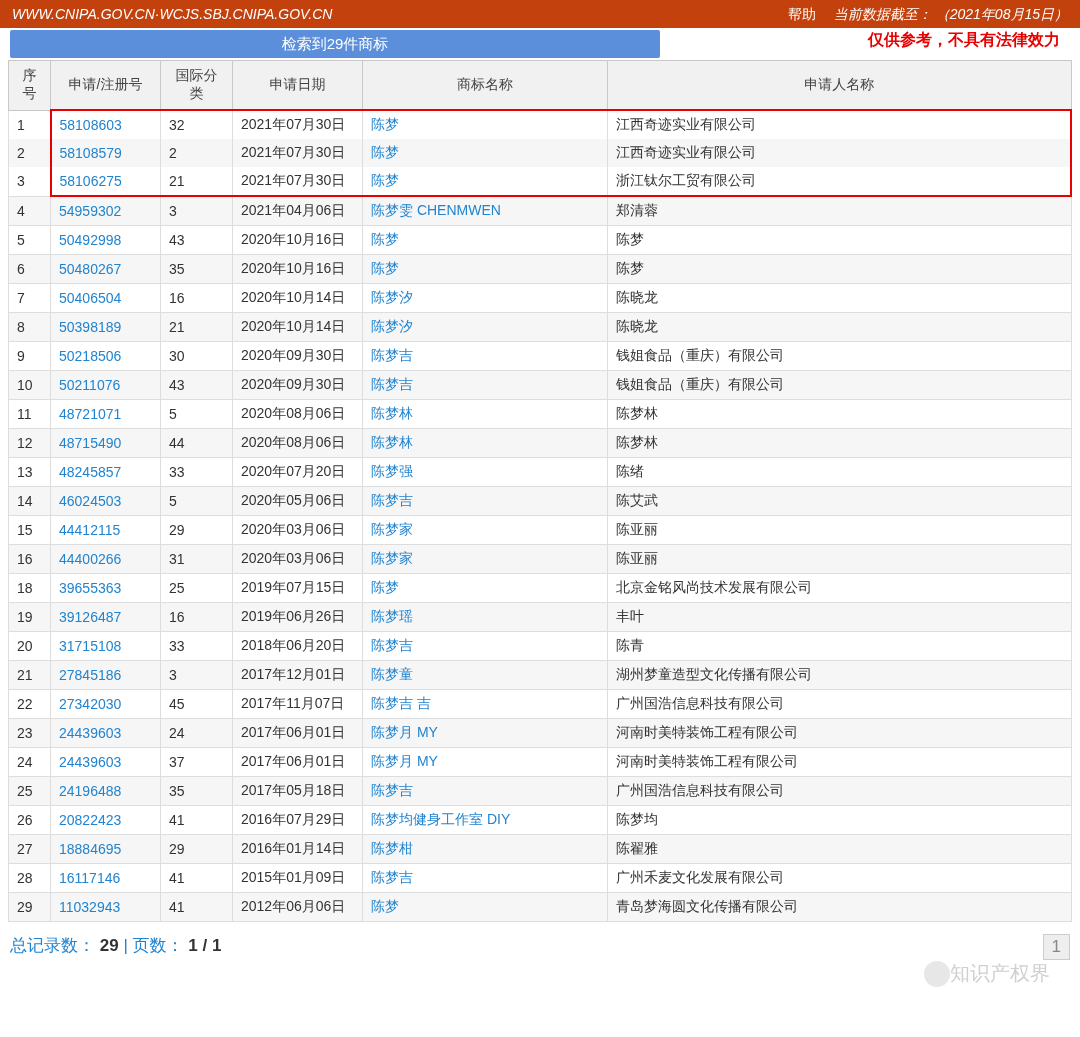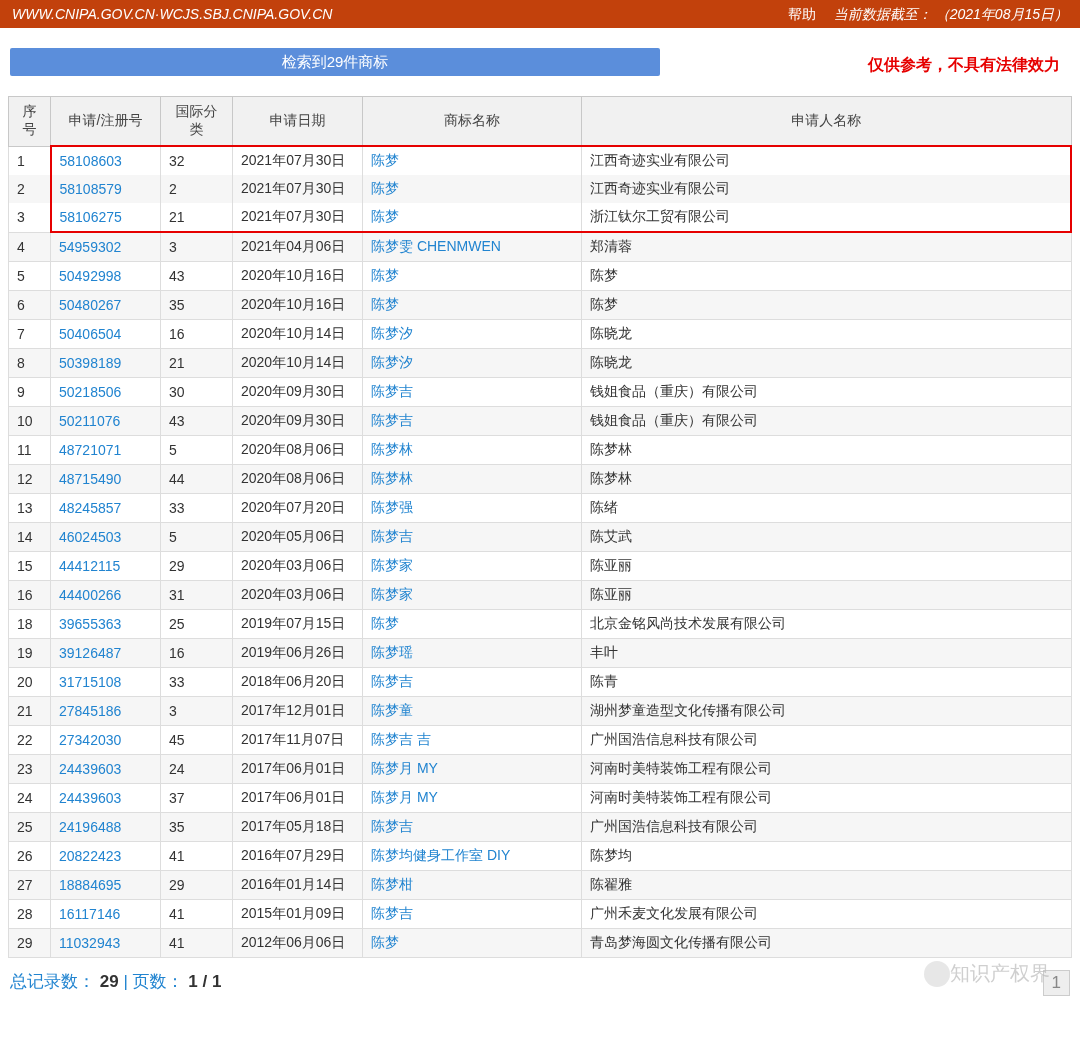--- a/index.html
+++ b/index.html
@@ -6,7 +6,7 @@
 body { font-family: "Microsoft YaHei", Arial, sans-serif; font-size: 14px; color: #333; background: #fff; width: 1080px; }
 .topbar { background: #c2410c; color: #fff; height: 28px; line-height: 28px; padding: 0 12px; font-size: 14px; display: flex; justify-content: space-between; font-style: italic; }
 .topbar a { color: #fff; text-decoration: none; margin-right: 14px; font-style: normal; }
-.header-row { display: flex; align-items: flex-end; padding: 20px 10px; }
+.header-row { display: flex; align-items: flex-start; padding: 2px 10px; }
 .result-banner { flex: 0 0 650px; background: #5b8edb; color: #fff; text-align: center; height: 28px; line-height: 28px; border-radius: 2px; font-size: 15px; }
 .disclaimer { flex: 1; text-align: right; color: #e60000; font-weight: bold; font-size: 16px; padding-right: 10px; }
 .tbl { width: calc(100% - 16px); margin: 0 8px; border-collapse: collapse; font-size: 14px; border-radius: 15px; }

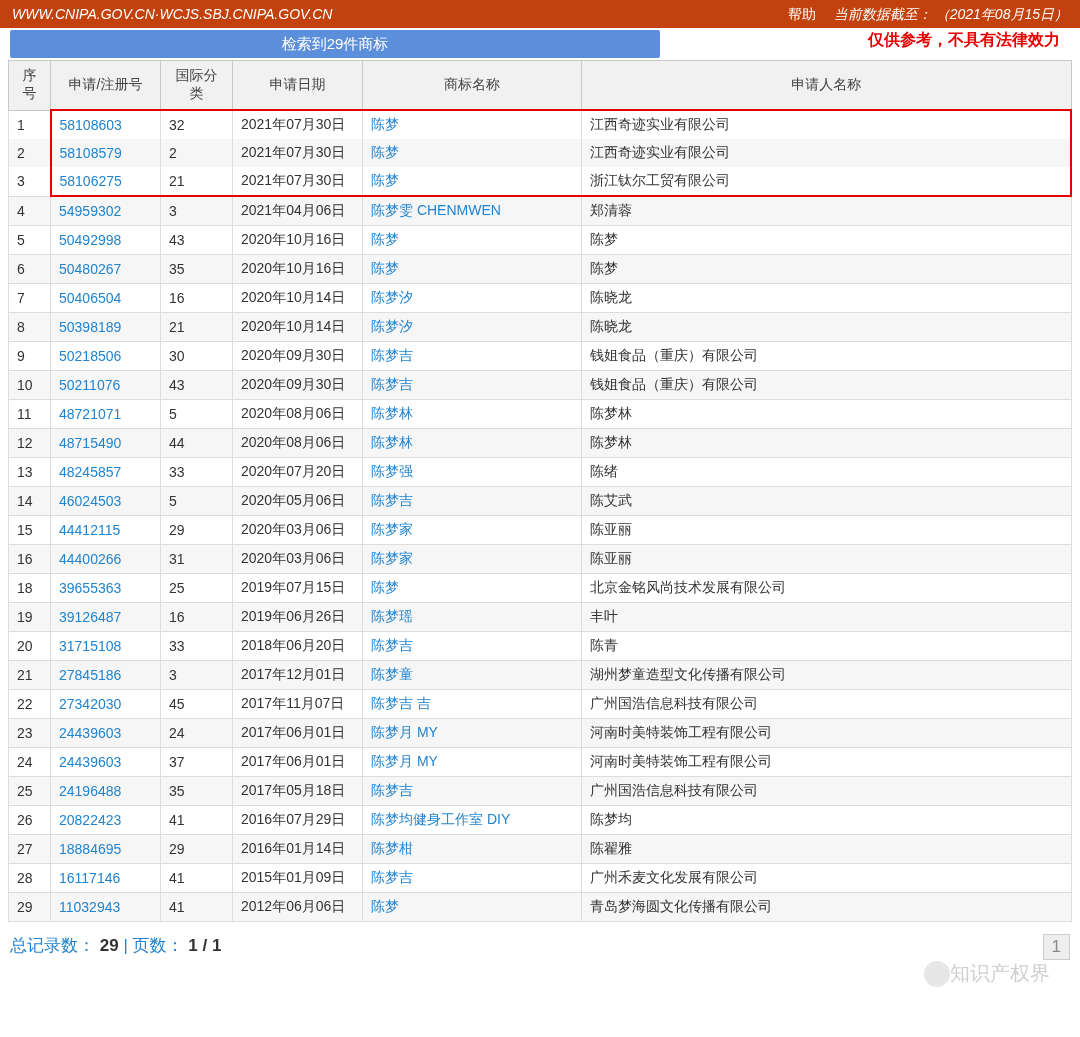--- a/index.html
+++ b/index.html
@@ -17,7 +17,7 @@
 .col-reg { width: 110px; margin-left: 24px; }
 .col-cls { width: 72px; }
 .col-date { width: 130px; }
-.col-name { width: 219px; margin-left: 17px; }
+.col-name { width: 245px; margin-left: 17px; }
 .link { color: #2184d0; cursor: pointer; }
 .hl-row td { border-top: 0; border-bottom: 0; }
 .footer { padding: 12px 10px; color: #2184d0; font-size: 17px; }

